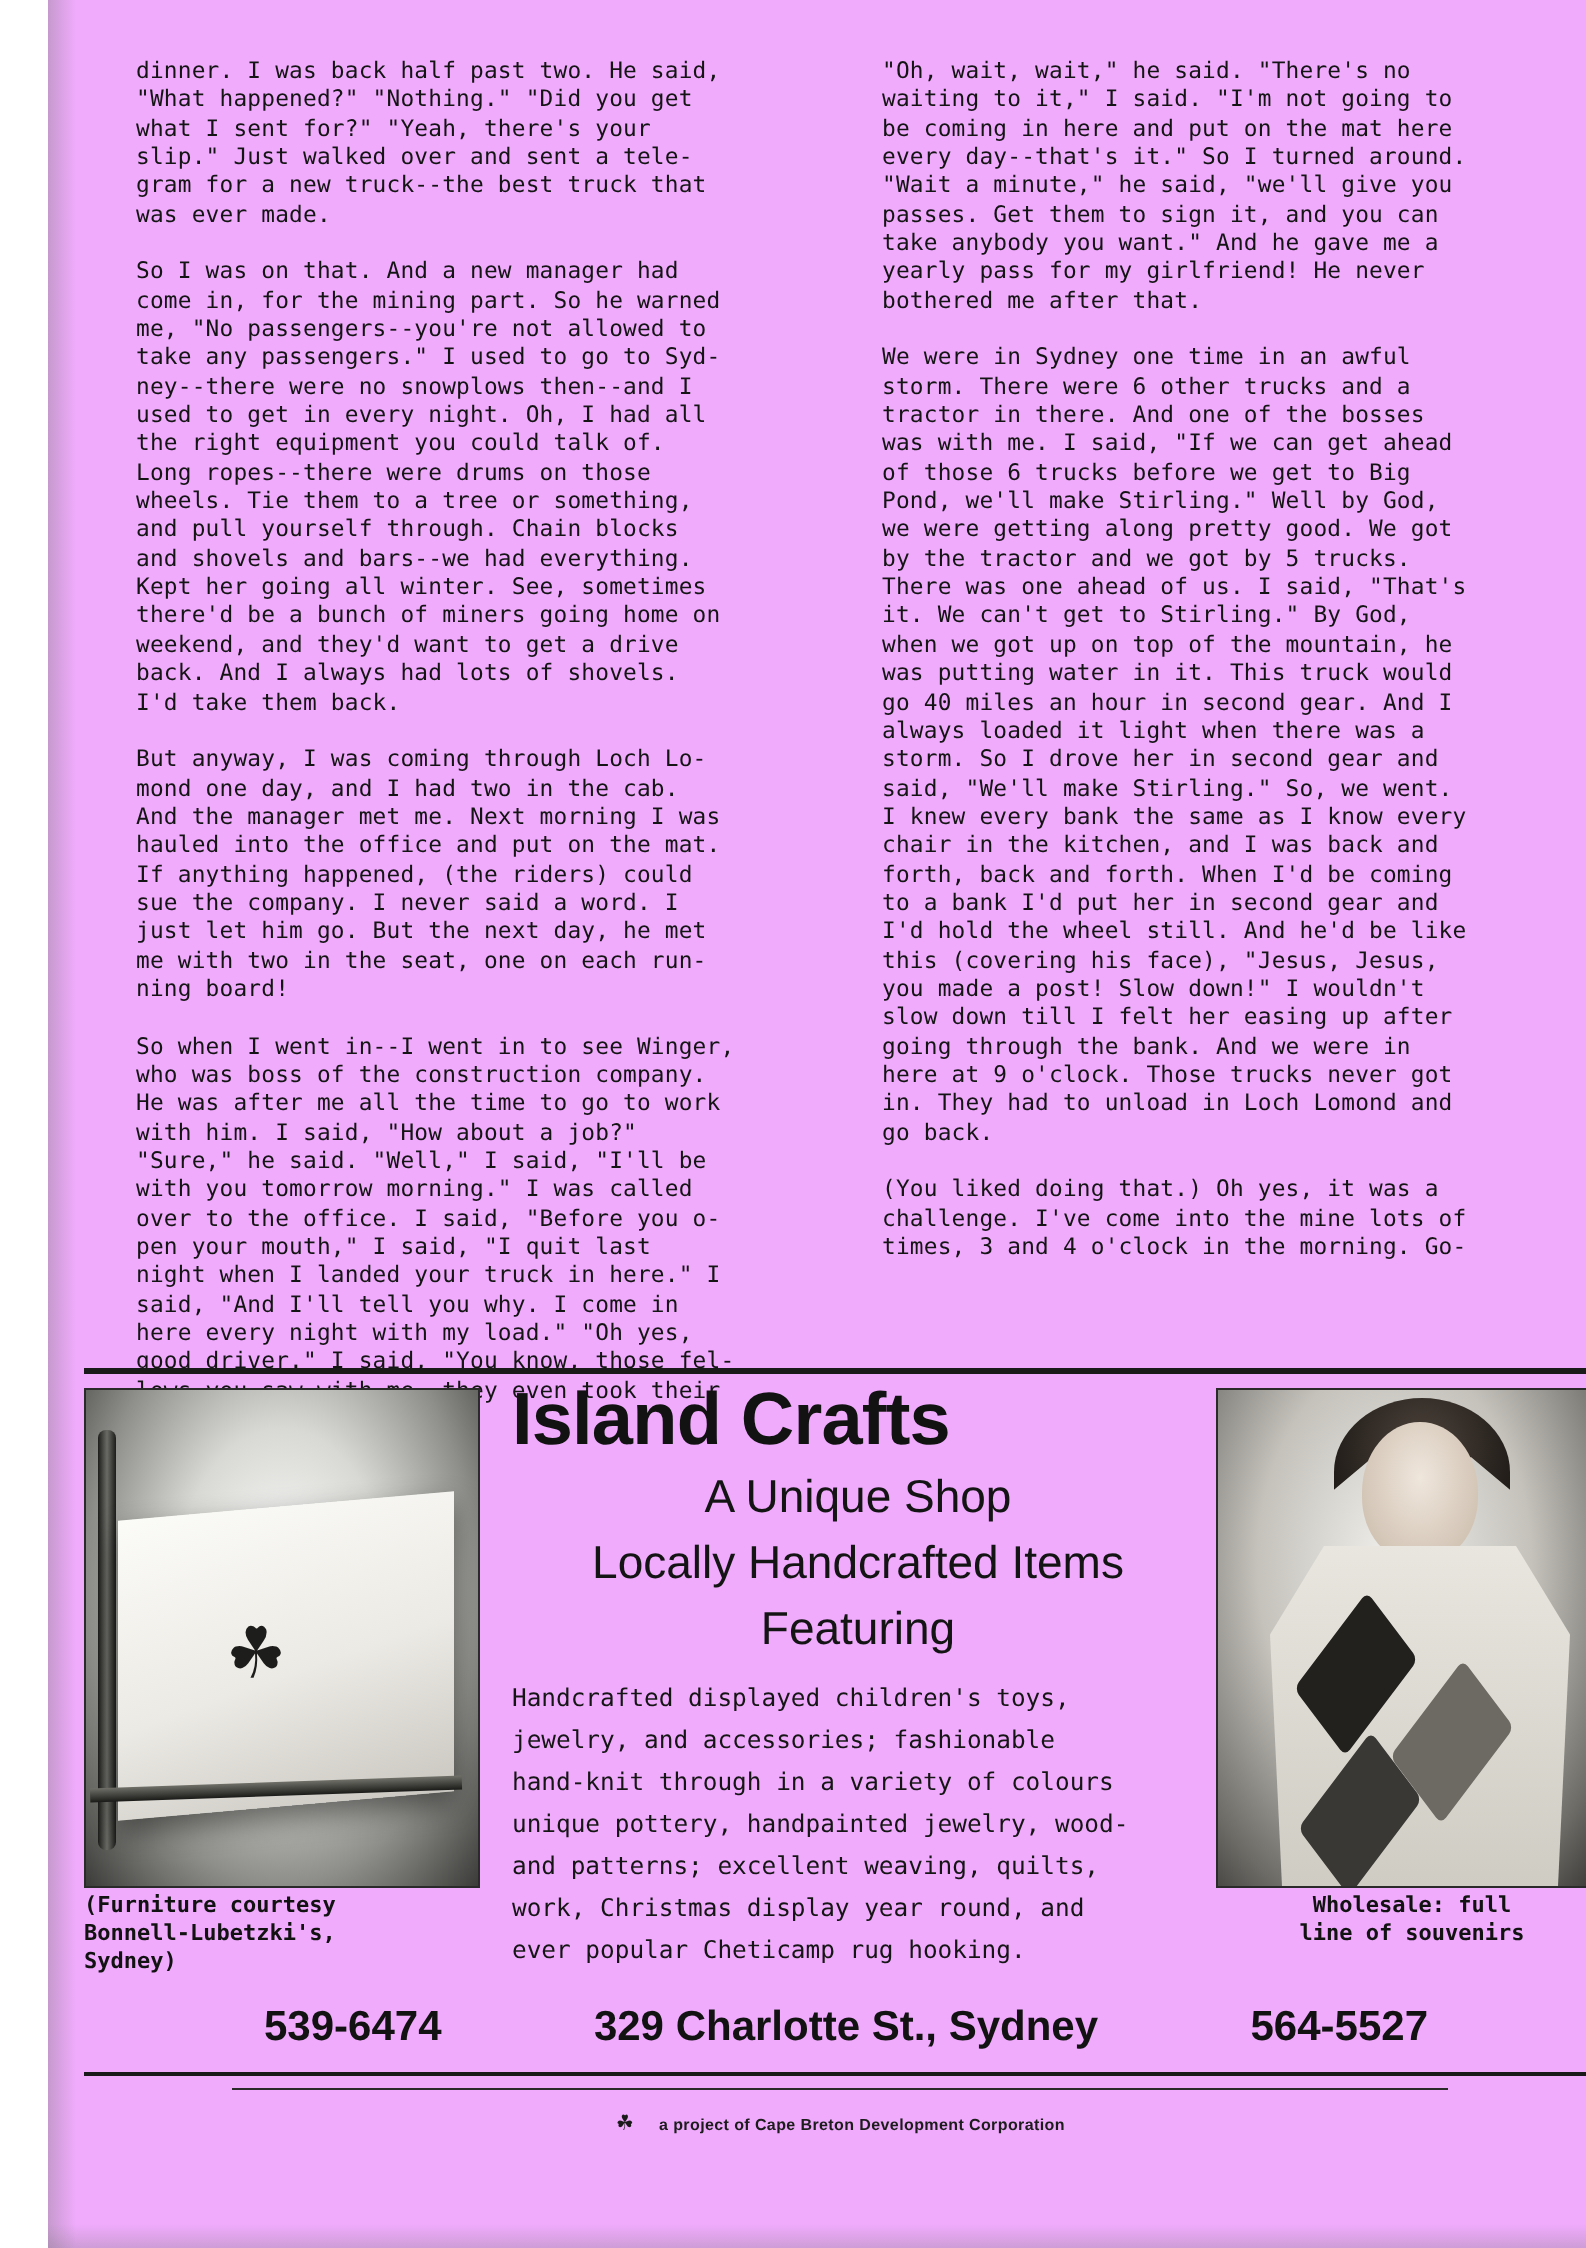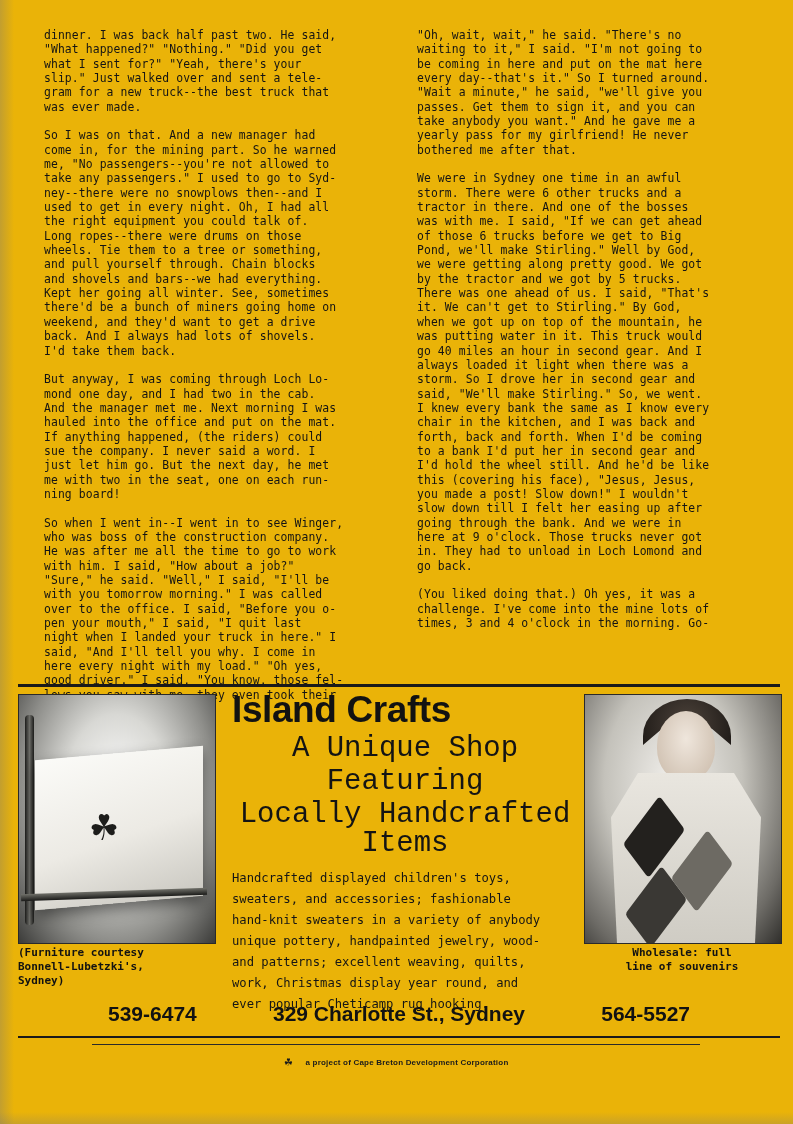--- a/index.html
+++ b/index.html
@@ -18,7 +18,8 @@
   .page {
     position: absolute;
     inset: 0;
-    background: #eab308;
+    background: #f0abfc;
+    margin-left: 24px;
   }
   
   .page::after {

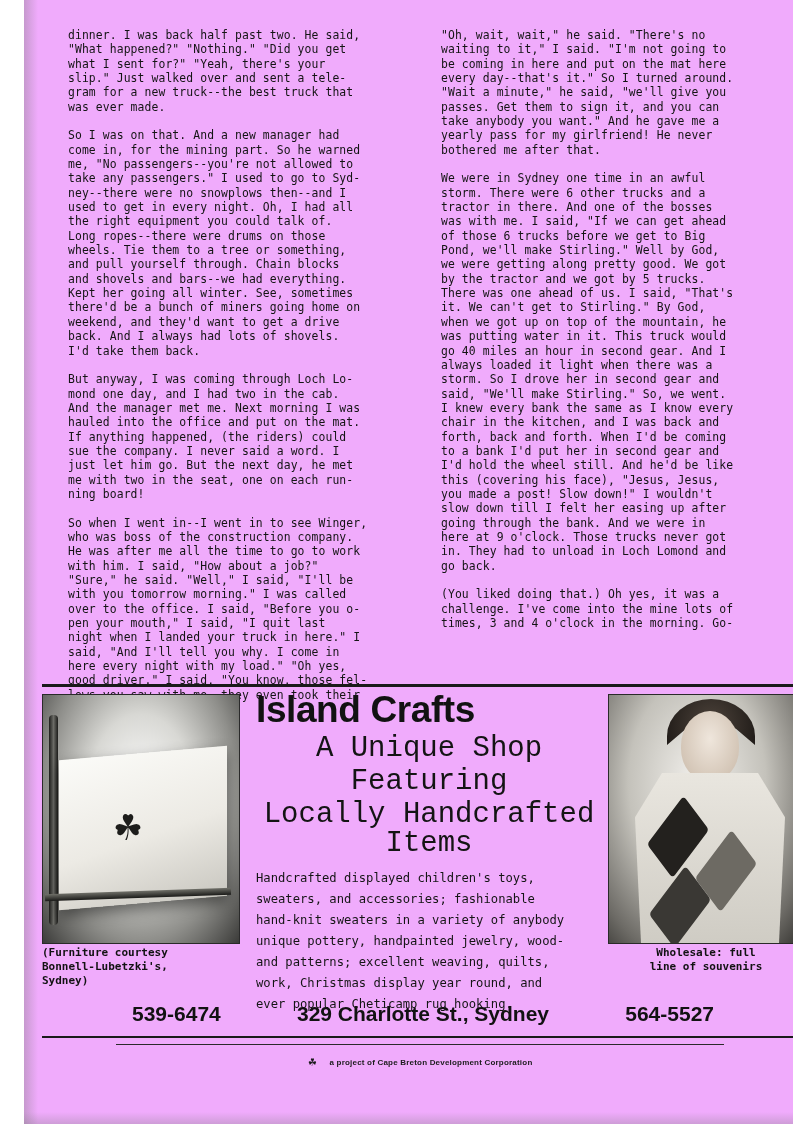--- a/index.html
+++ b/index.html
@@ -183,9 +183,9 @@
     margin: 0;
   }
   .ad-sub {
-    font-family: Liberation Mono, monospace;
+    font-family: Liberation Sans, sans-serif;
     font-weight: normal;
-    font-size: 29px;
+    font-size: 23px;
     line-height: 29px;
     text-align: center;
     color: #141414;

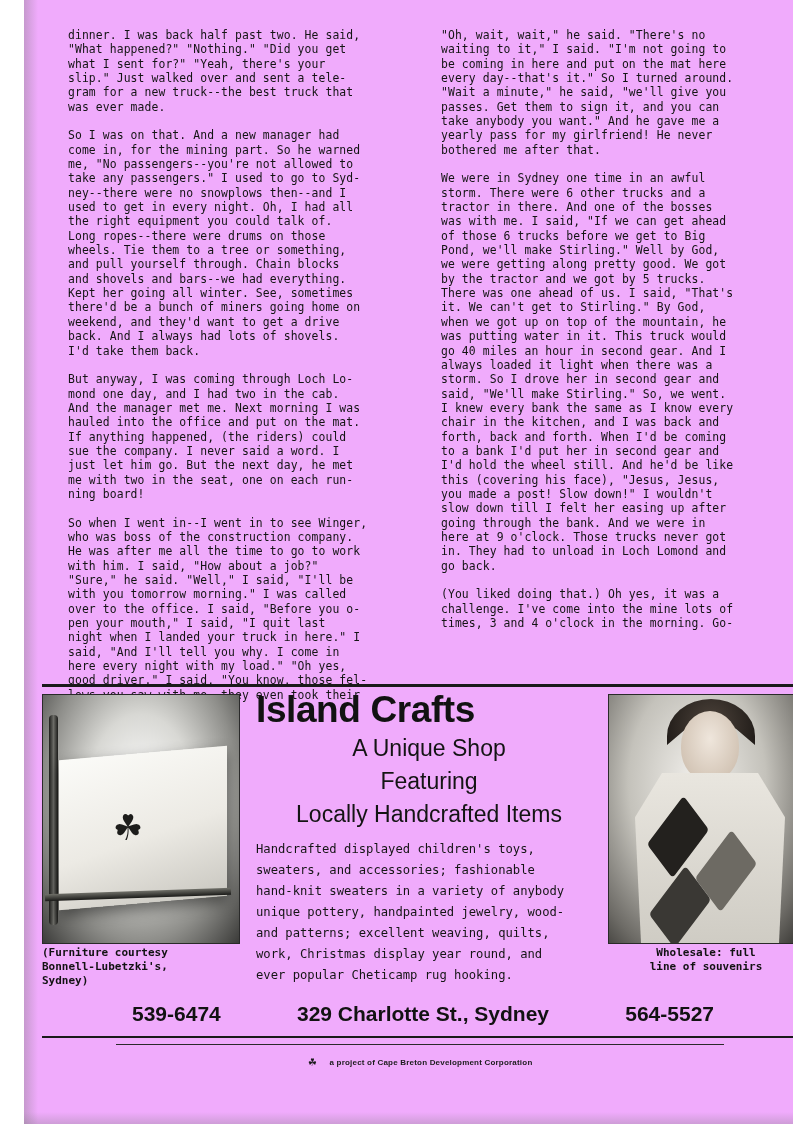--- a/index.html
+++ b/index.html
@@ -460,8 +460,8 @@
     <div class="ad-center">
       <h1 class="ad-title">Island Crafts</h1>
       <div class="ad-sub">A Unique Shop</div>
+      <div class="ad-sub s2">Locally Handcrafted Items</div>
       <div class="ad-sub s2">Featuring</div>
-      <div class="ad-sub s2">Locally Handcrafted Items</div>
       <div class="ad-body">
         <div class="line">Handcrafted displayed children's toys,</div>
         <div class="line">sweaters, and accessories; fashionable</div>

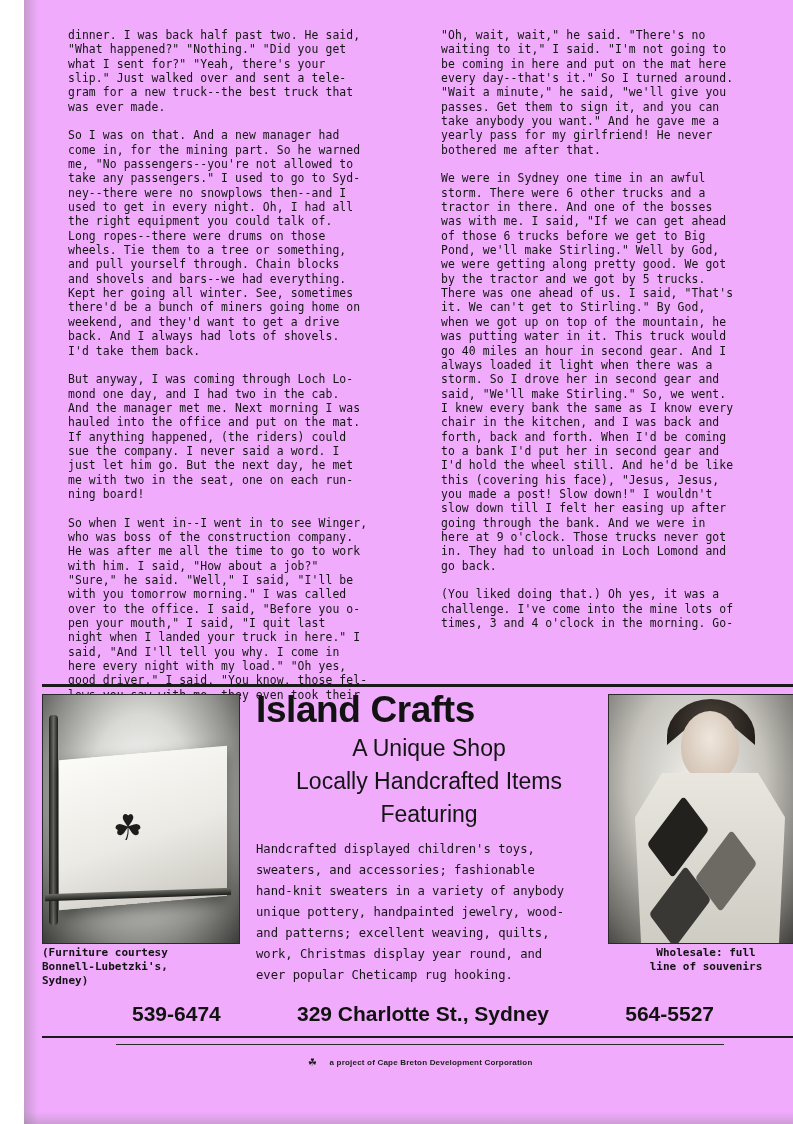--- a/index.html
+++ b/index.html
@@ -464,7 +464,7 @@
       <div class="ad-sub s2">Featuring</div>
       <div class="ad-body">
         <div class="line">Handcrafted displayed children's toys,</div>
-        <div class="line">sweaters, and accessories; fashionable</div>
+        <div class="line">jewelry, and accessories; fashionable</div>
         <div class="line">hand-knit sweaters in a variety of anybody</div>
         <div class="line">unique pottery, handpainted jewelry, wood-</div>
         <div class="line">and patterns; excellent weaving, quilts,</div>

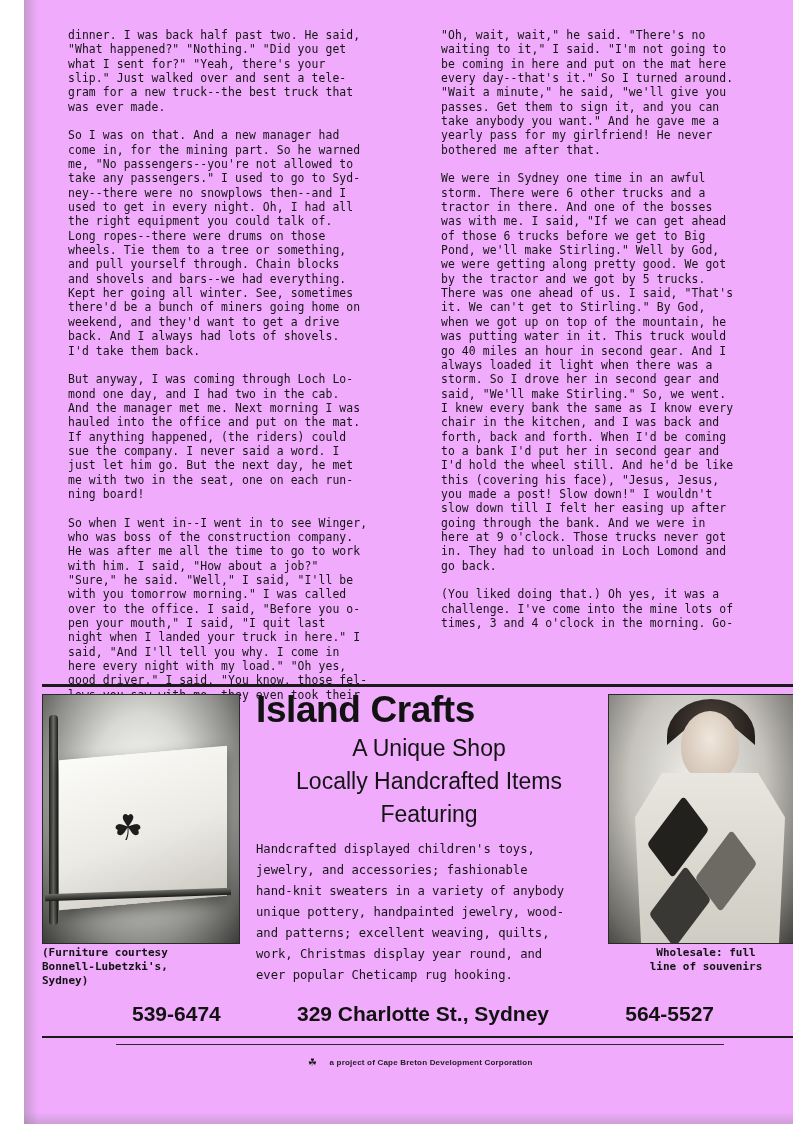--- a/index.html
+++ b/index.html
@@ -465,7 +465,7 @@
       <div class="ad-body">
         <div class="line">Handcrafted displayed children's toys,</div>
         <div class="line">jewelry, and accessories; fashionable</div>
-        <div class="line">hand-knit sweaters in a variety of anybody</div>
+        <div class="line">hand-knit through in a variety of colours</div>
         <div class="line">unique pottery, handpainted jewelry, wood-</div>
         <div class="line">and patterns; excellent weaving, quilts,</div>
         <div class="line">work, Christmas display year round, and</div>

